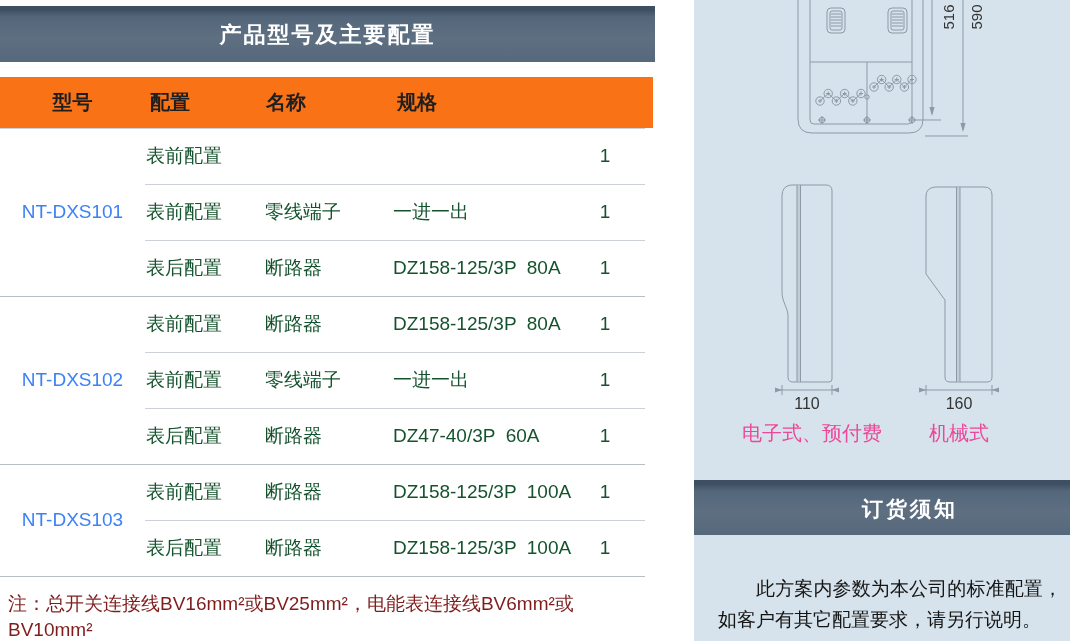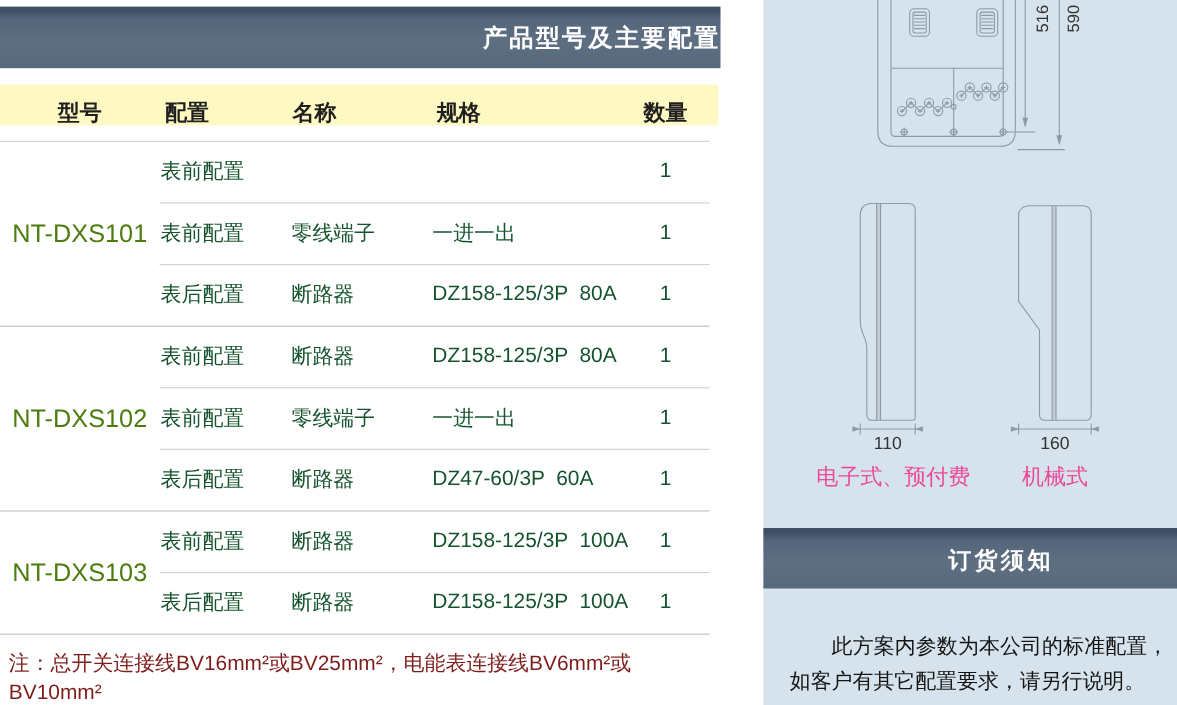--- a/index.html
+++ b/index.html
@@ -17,7 +17,7 @@
     color:#ffffff;font-weight:bold;
     display:flex;align-items:center;justify-content:center;
   }
-  .bar-left{left:0;top:6px;width:655px;height:56px;font-size:22px;letter-spacing:2px;padding-top:2px;box-sizing:border-box;justify-content:flex-end;}
+  .bar-left{left:0;top:6px;width:655px;height:56px;font-size:22px;letter-spacing:2px;padding-top:2px;box-sizing:border-box;}
   .bar-right{left:694px;top:480px;width:432px;height:55px;font-size:21px;letter-spacing:3px;padding-top:2px;box-sizing:border-box;}
 
   

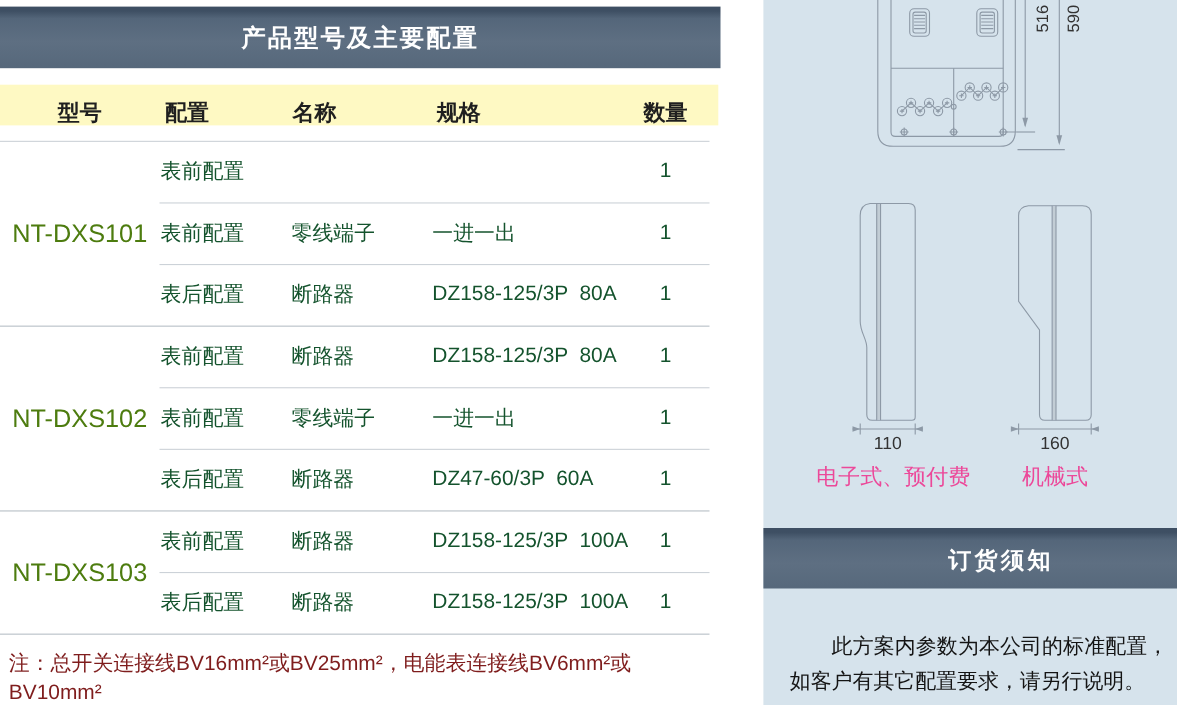--- a/index.html
+++ b/index.html
@@ -21,7 +21,7 @@
   .bar-right{left:694px;top:480px;width:432px;height:55px;font-size:21px;letter-spacing:3px;padding-top:2px;box-sizing:border-box;}
 
   
-  .thead{left:0;top:77px;width:653px;height:37px;background:#fef9c3;}
+  .thead{left:0;top:77px;width:653px;height:51px;background:#f97316;}
   .th{position:absolute;top:0;height:51px;display:flex;align-items:center;font-weight:bold;font-size:20px;color:#1f1f1f;}
   .th-model{left:0;width:145px;justify-content:center;}
   .th-config{left:150px;}

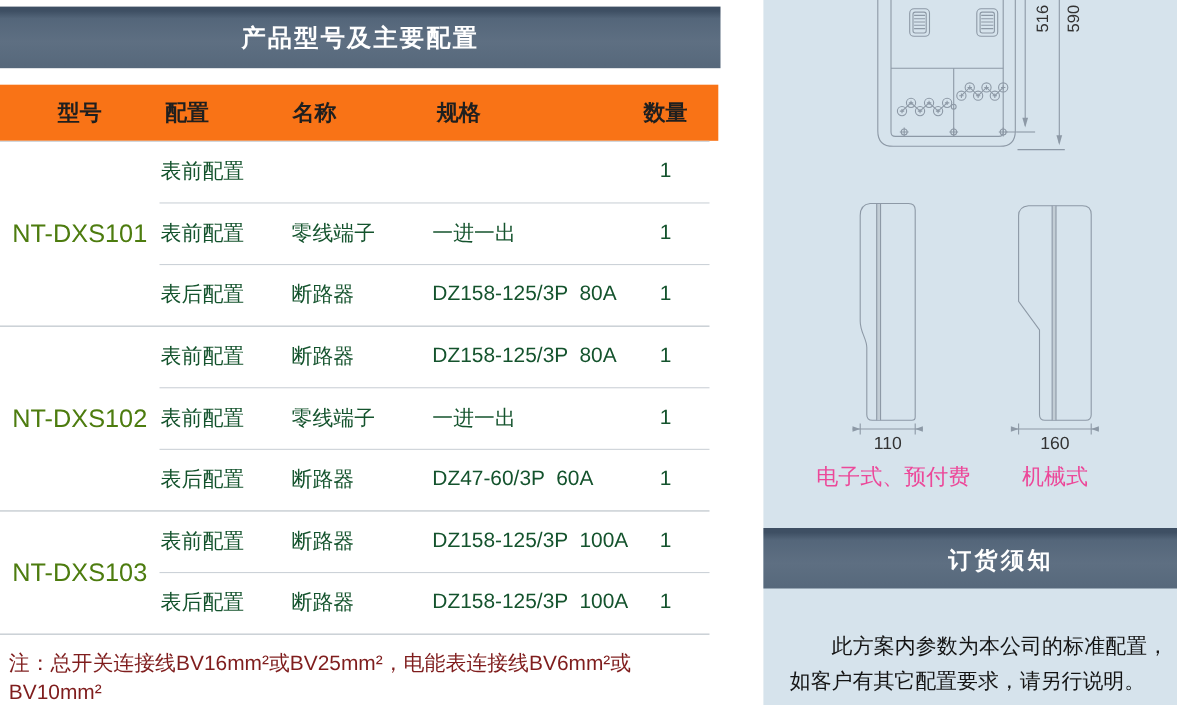--- a/index.html
+++ b/index.html
@@ -66,7 +66,6 @@
   <span class="th th-config">配置</span>
   <span class="th th-name">名称</span>
   <span class="th th-spec">规格</span>
-  <span class="th th-qty">数量</span>
 </div>
 
 <div class="abs model-cell" style="top:128px;height:168px;">NT-DXS101</div>

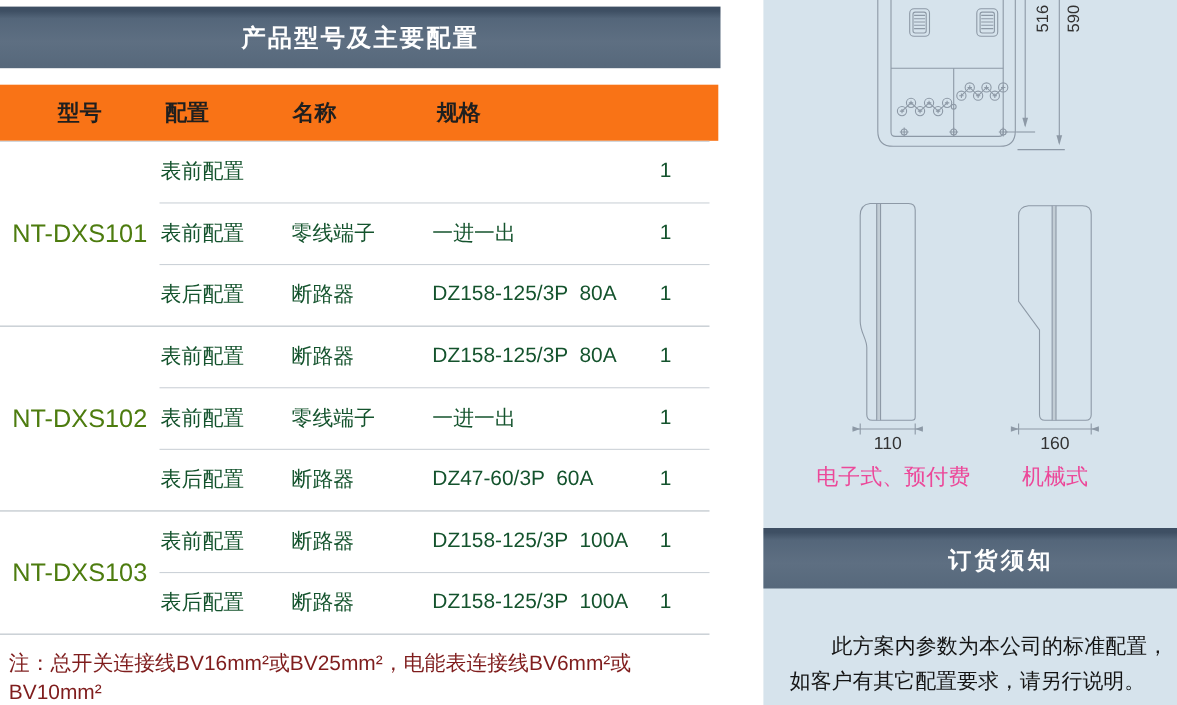--- a/index.html
+++ b/index.html
@@ -36,7 +36,7 @@
   .td-spec{left:393px;white-space:pre;}
   .td-qty{left:570px;width:70px;justify-content:center;}
 
-  .model-cell{left:0;width:145px;display:flex;align-items:center;justify-content:center;font-size:23px;color:#4d7c0f;text-align:right;}
+  .model-cell{left:0;width:145px;display:flex;align-items:center;justify-content:center;font-size:19px;color:#3b82f6;text-align:right;}
 
   .line{position:absolute;height:1px;background:#ccd2d8;}
   .line-strong{position:absolute;height:1px;background:#b7bfc6;}

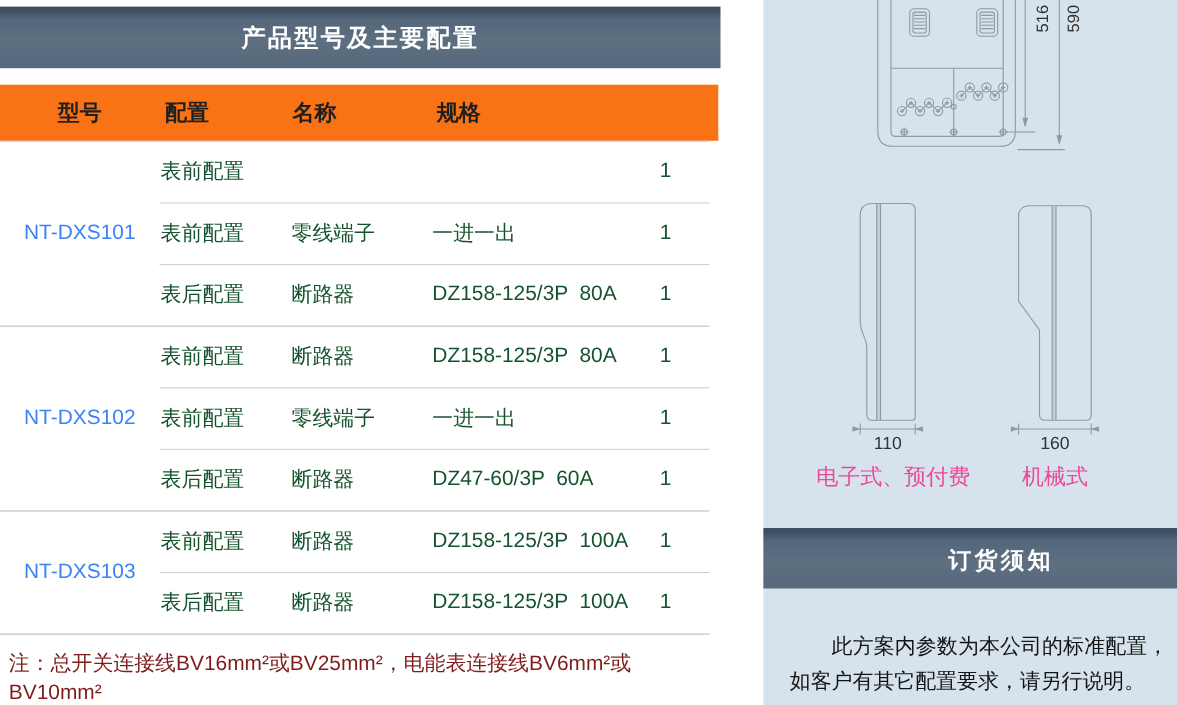--- a/index.html
+++ b/index.html
@@ -104,7 +104,7 @@
 <div class="abs trow" style="top:408px;">
   <span class="td td-config">表后配置</span>
   <span class="td td-name">断路器</span>
-  <span class="td td-spec">DZ47-60/3P  60A</span>
+  <span class="td td-spec">DZ47-40/3P  60A</span>
   <span class="td td-qty">1</span>
 </div>
 

